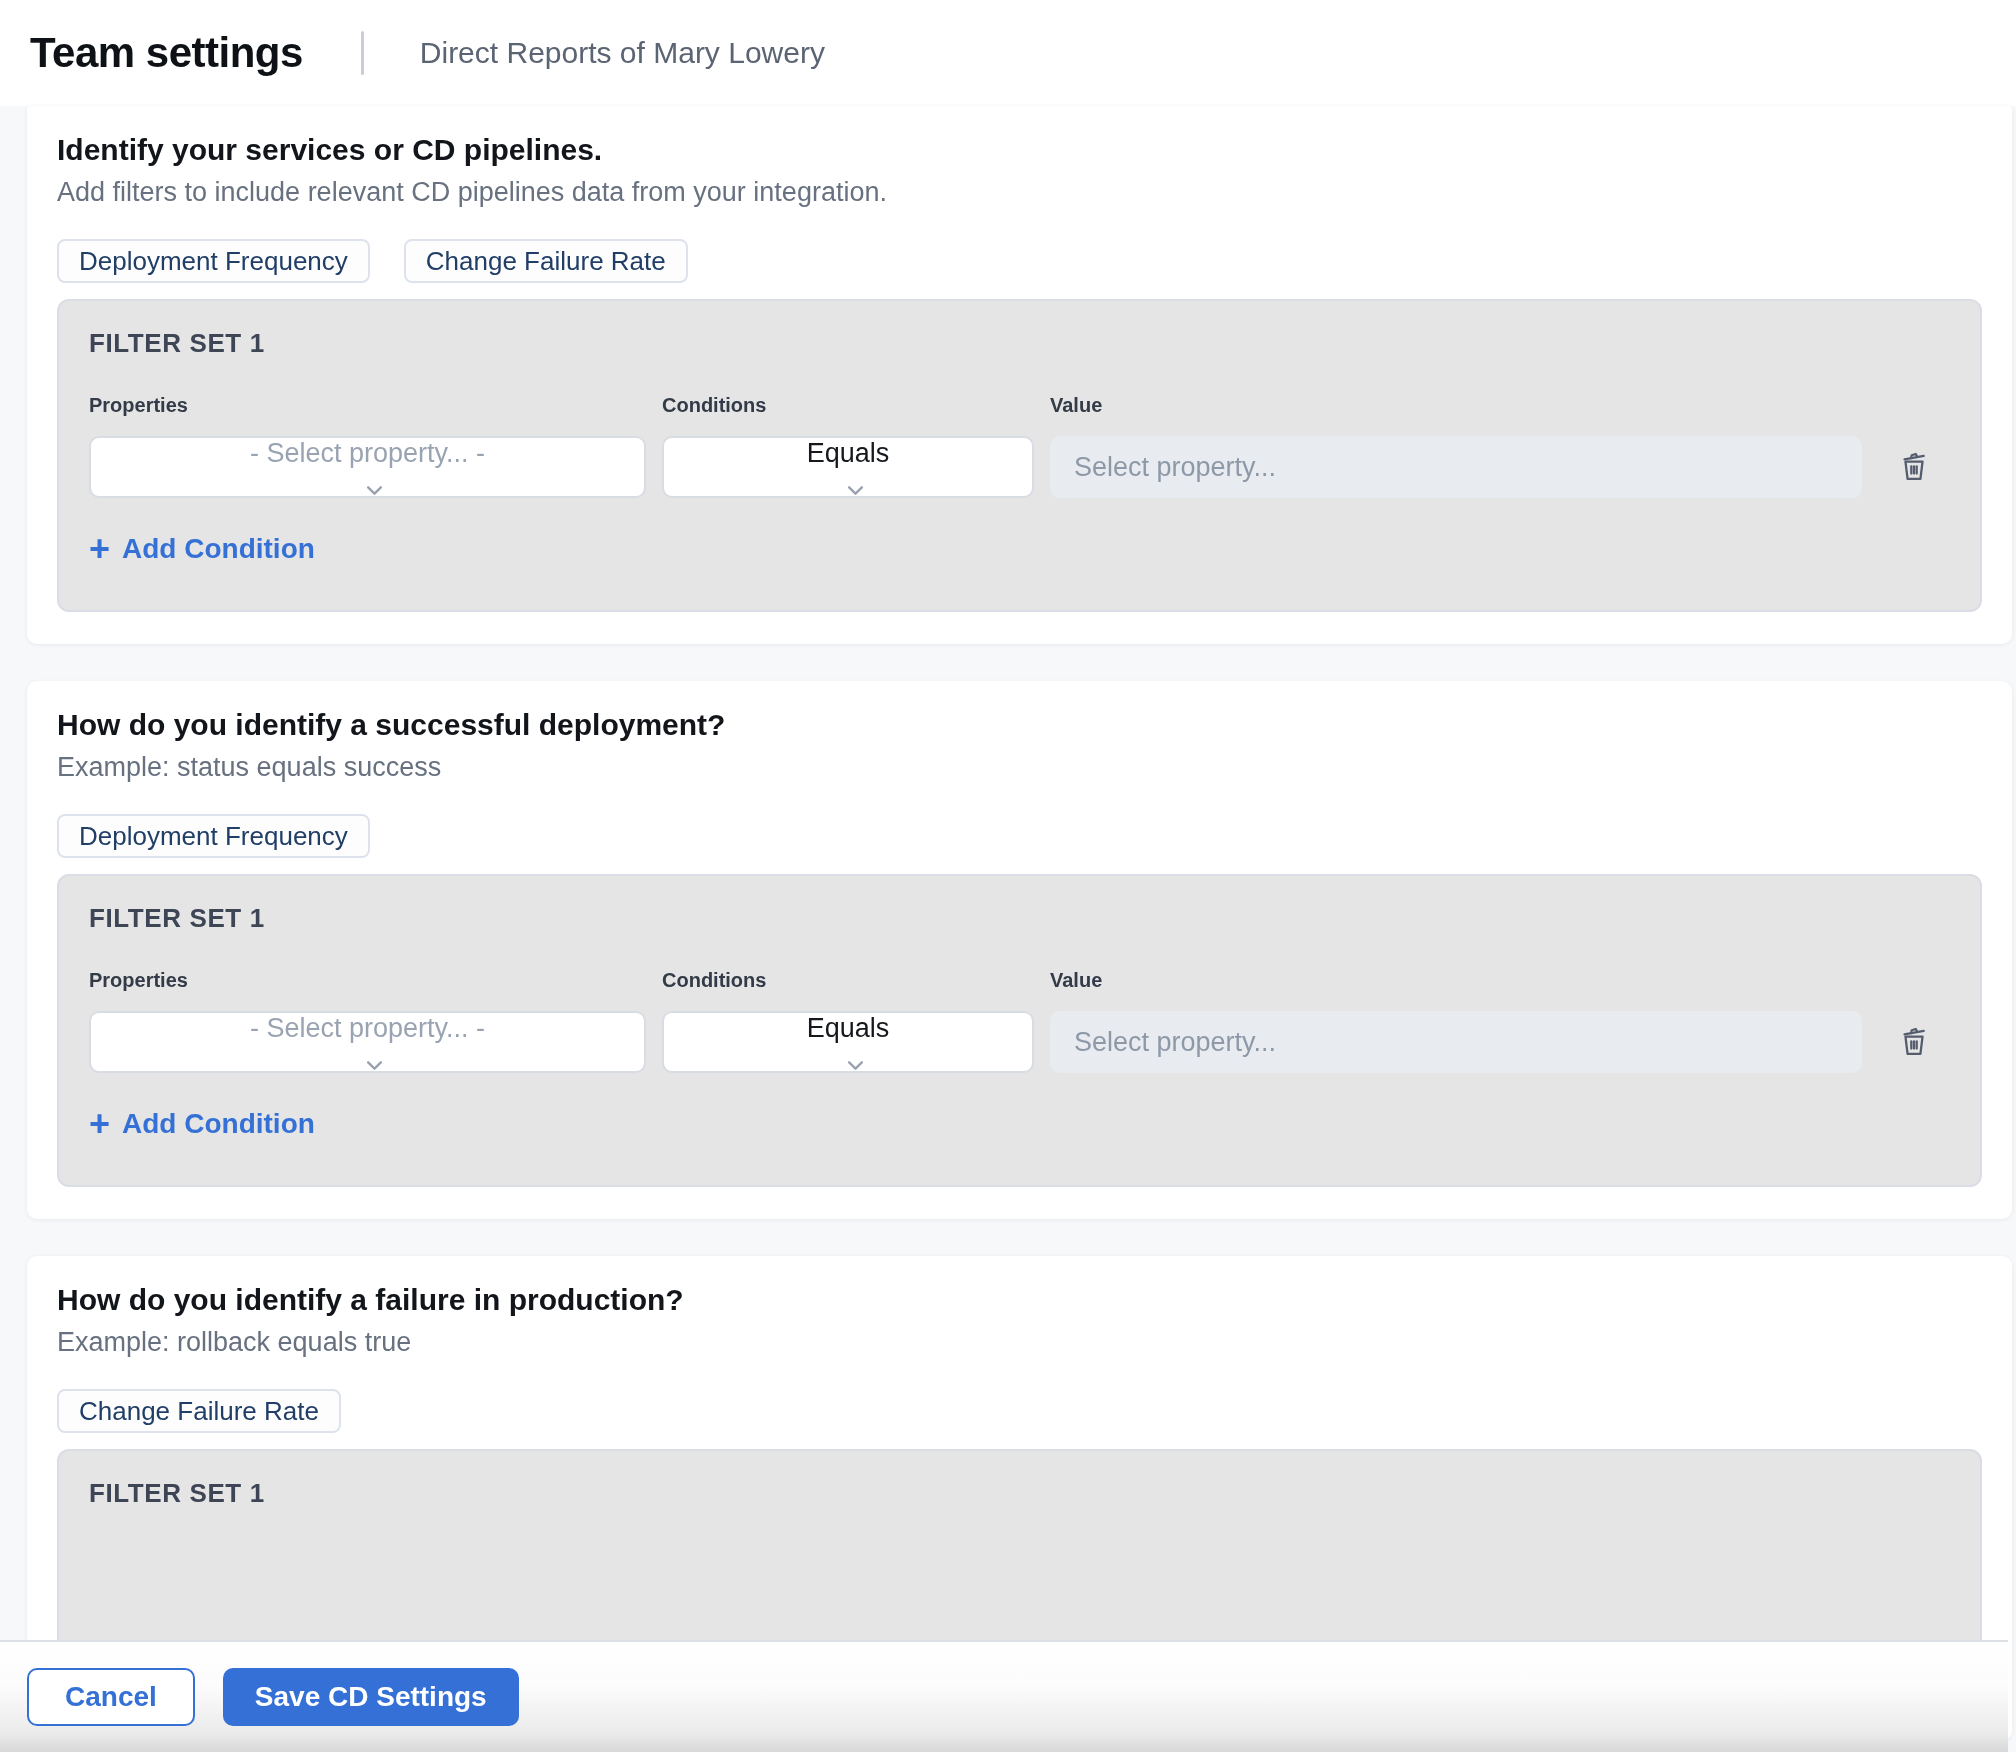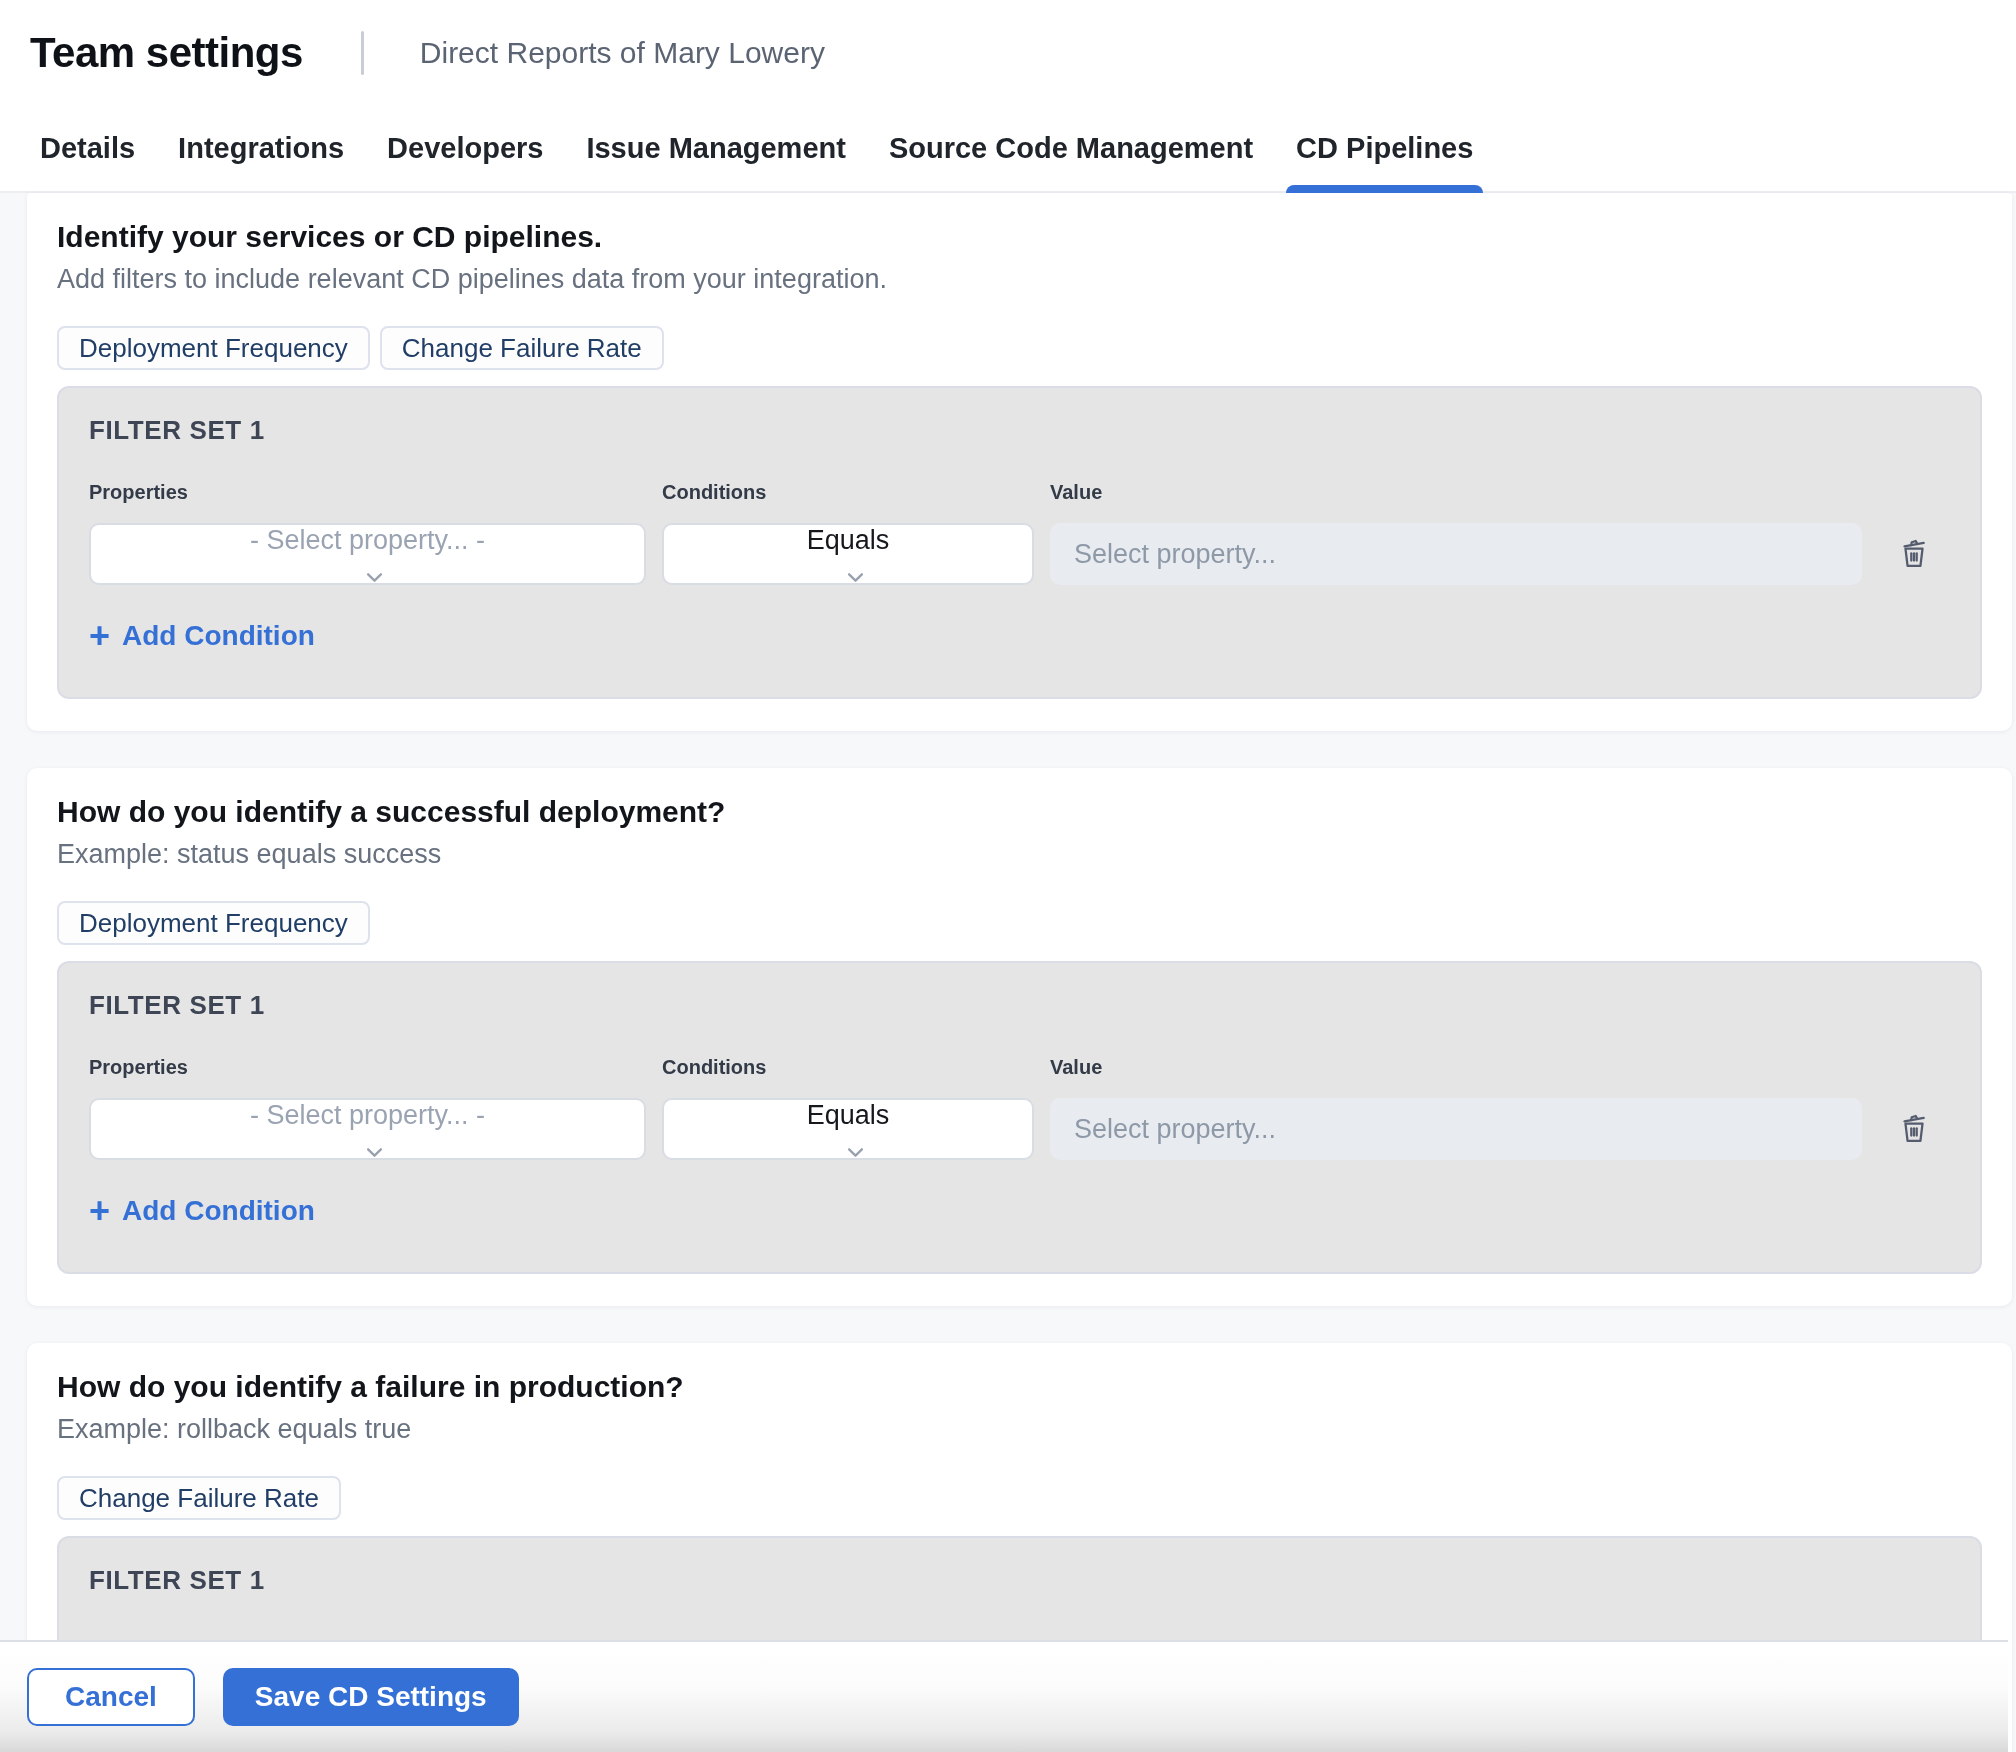--- a/index.html
+++ b/index.html
@@ -66,14 +66,6 @@
     <span class="page-subtitle">Direct Reports of Mary Lowery</span>
   </header>
 
-  <nav class="tabbar">
-    <div class="tab">Details</div>
-    <div class="tab">Integrations</div>
-    <div class="tab">Developers</div>
-    <div class="tab">Issue Management</div>
-    <div class="tab">Source Code Management</div>
-    <div class="tab active">CD Pipelines</div>
-  </nav>
 
   <main>
 

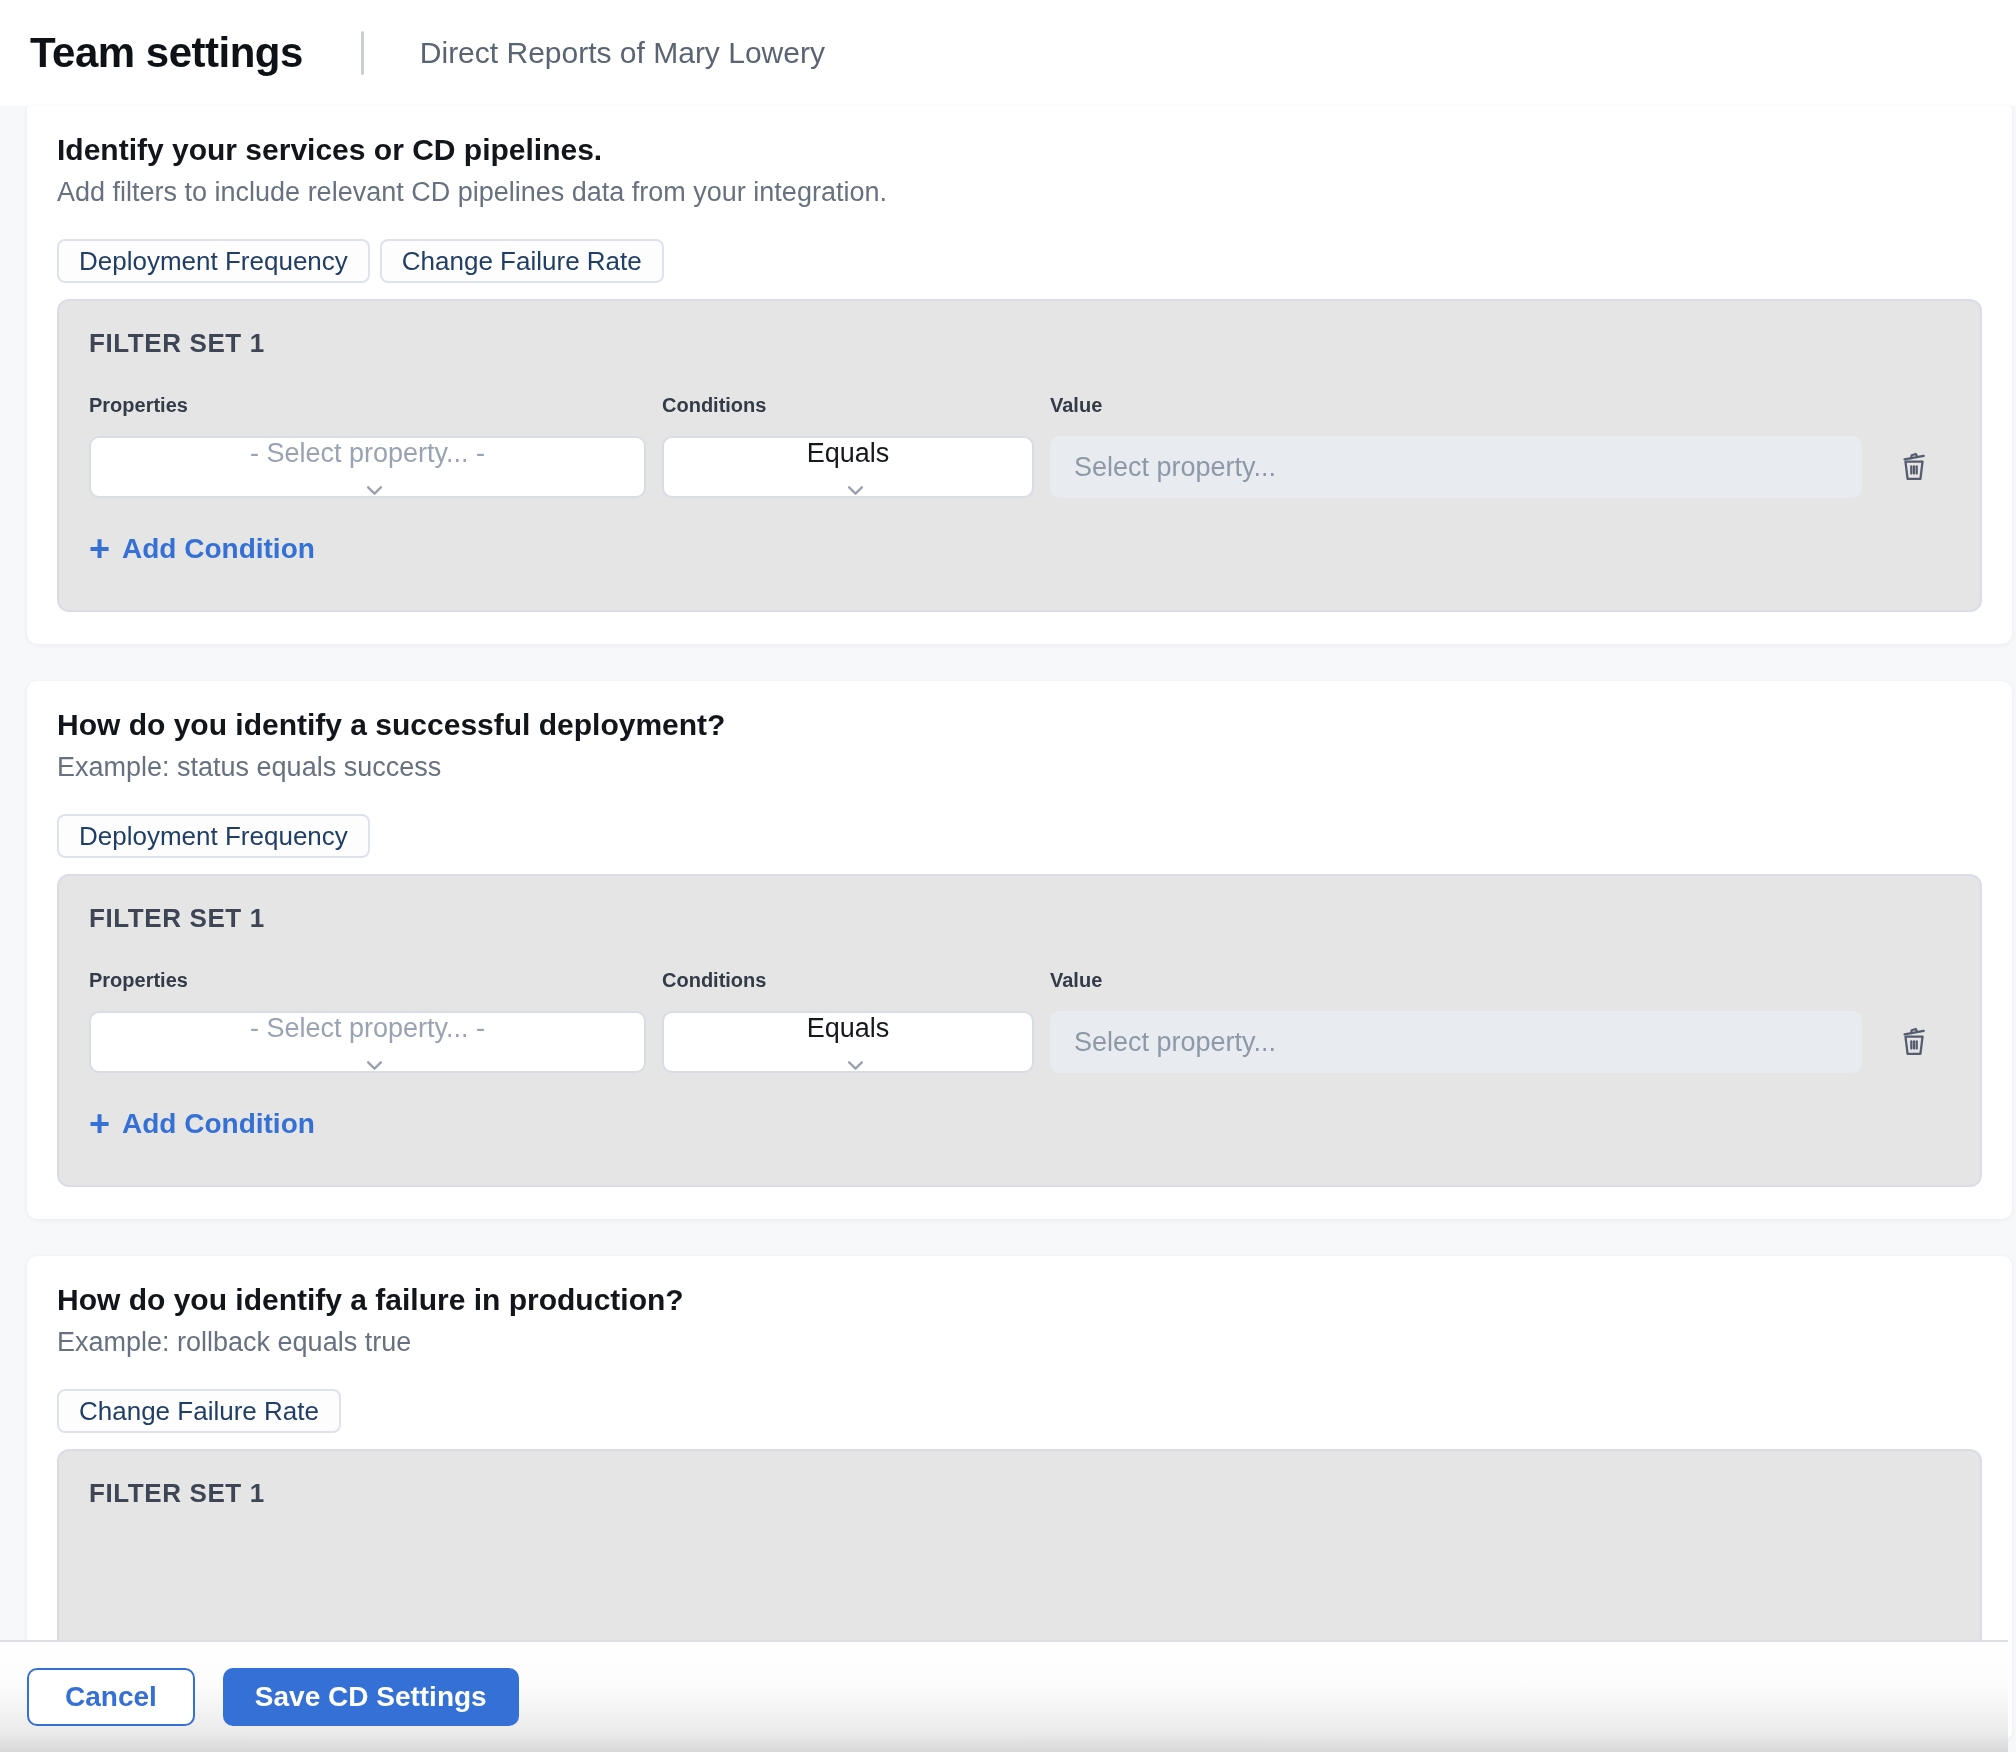--- a/index.html
+++ b/index.html
@@ -25,7 +25,7 @@
   .section.truncated { margin-bottom:0; }
   .section-heading { font-size:30px; font-weight:700; color:#12151a; line-height:36px; }
   .section-desc { font-size:27px; color:#68717f; line-height:33px; margin-top:8px; }
-  .chips { display:flex; gap:10px; margin-top:30px; }
+  .chips { display:flex; gap:34px; margin-top:30px; }
   .chip { height:44px; padding:0 20px; display:inline-flex; align-items:center; border:2px solid #dde2ec; background:#fdfdfe; border-radius:8px; font-size:26px; color:#213e66; cursor:pointer; white-space:nowrap; }
   
   .filter-card { margin-top:16px; border:2px solid #dadde5; border-radius:12px; padding:26px 30px 44px; background:#e5e5e5; }

